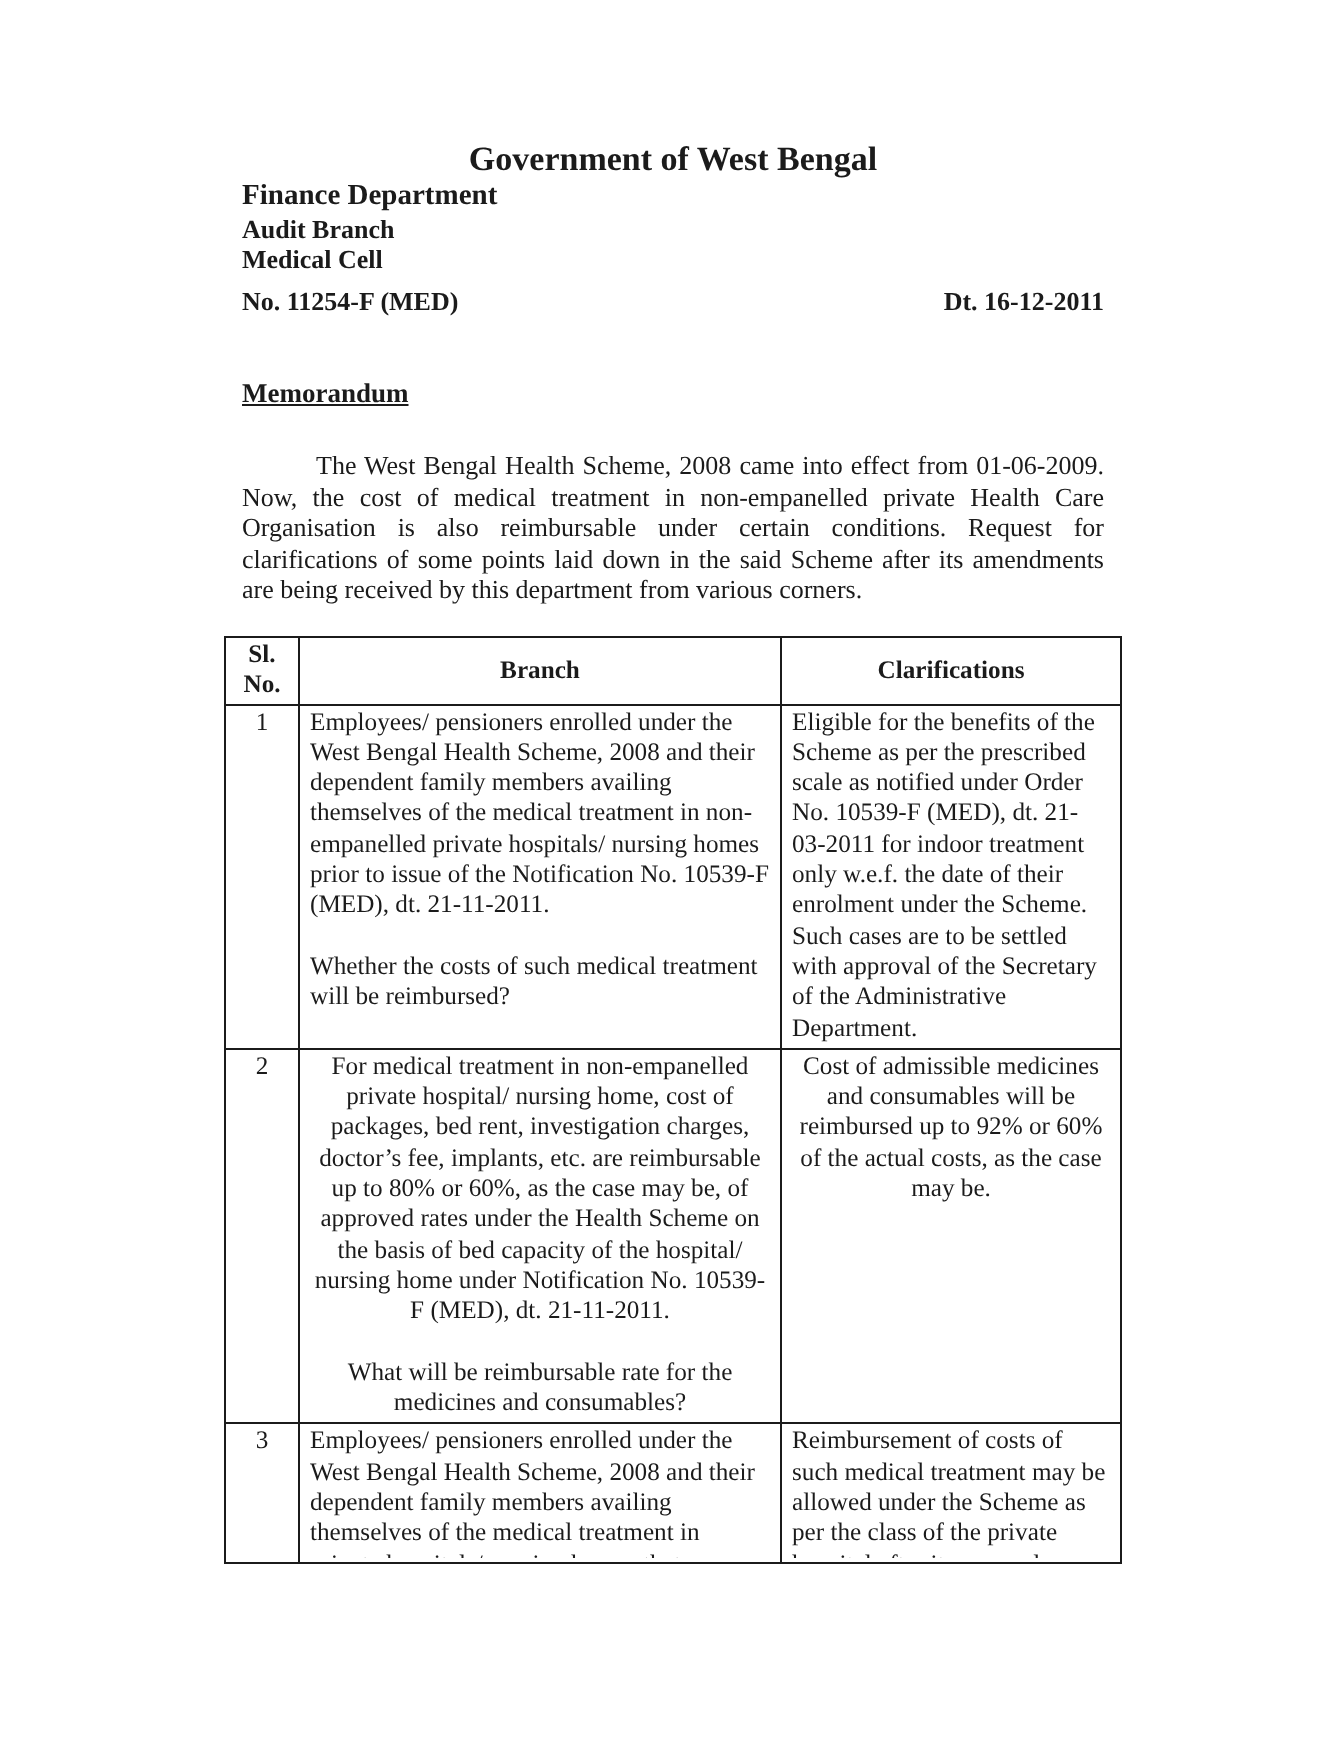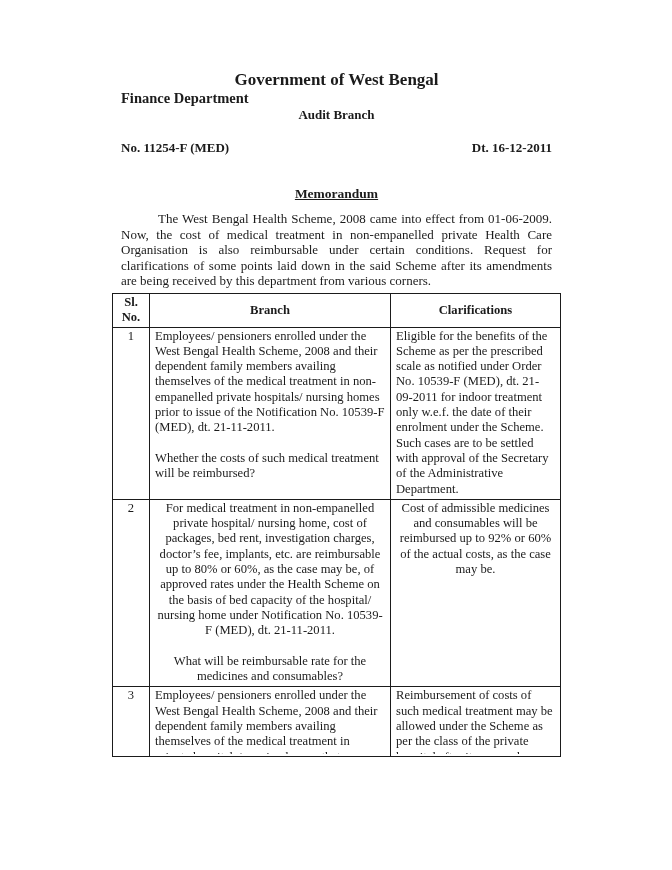--- a/index.html
+++ b/index.html
@@ -33,7 +33,6 @@
     line-height: 17px;
   }
   .doc-sub2 {
-    text-align: center;
     font-weight: bold;
     font-size: 13px;
     line-height: 15px;

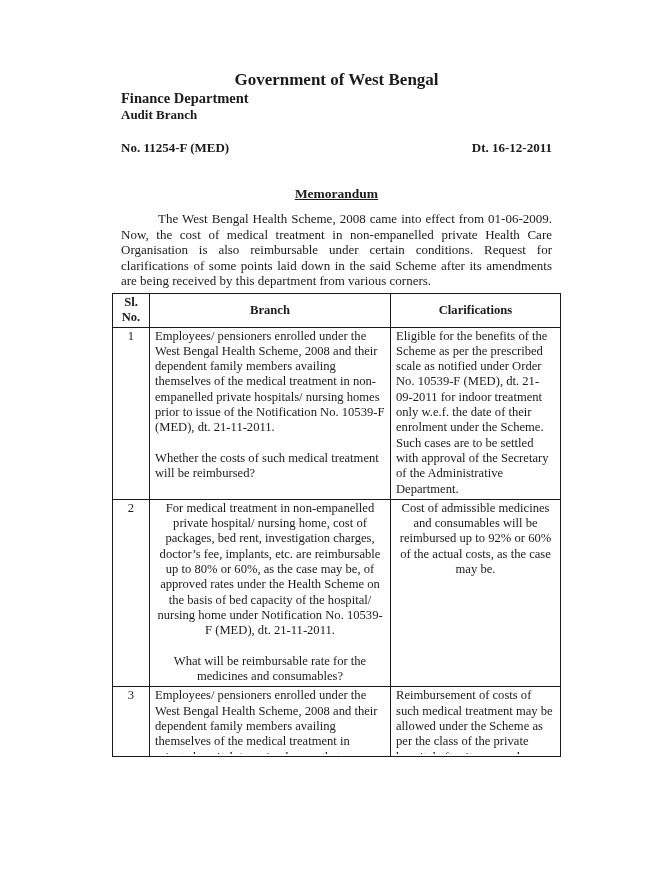--- a/index.html
+++ b/index.html
@@ -118,6 +118,7 @@
     <div class="doc-title">Government of West Bengal</div>
     <div class="doc-sub1">Finance Department</div>
     <div class="doc-sub2">Audit Branch</div>
+    <div class="doc-sub2">Medical Cell</div>
   </header>
 
   <div class="ref-row">

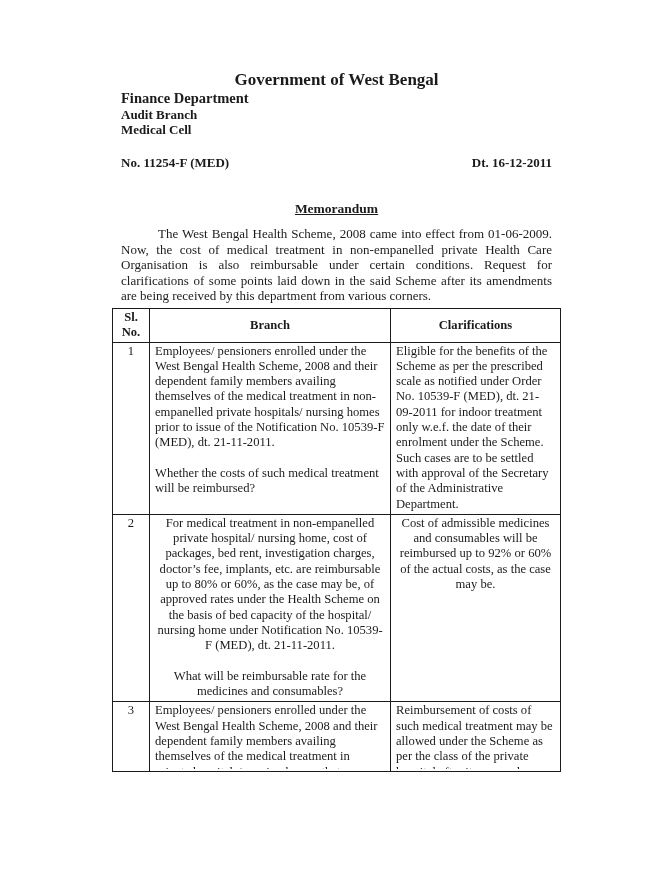--- a/index.html
+++ b/index.html
@@ -43,7 +43,7 @@
     font-weight: bold;
     font-size: 13px;
     line-height: 15px;
-    margin-top: 18px;
+    margin-top: 6px;
   }
   .memo-heading {
     text-align: center;

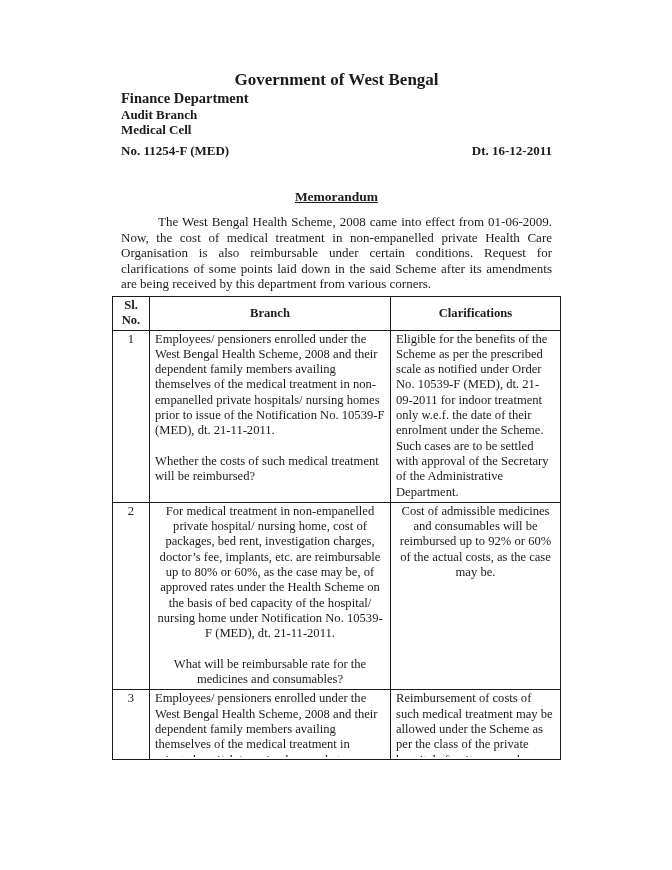--- a/index.html
+++ b/index.html
@@ -46,7 +46,6 @@
     margin-top: 6px;
   }
   .memo-heading {
-    text-align: center;
     font-weight: bold;
     font-size: 13.5px;
     line-height: 16px;

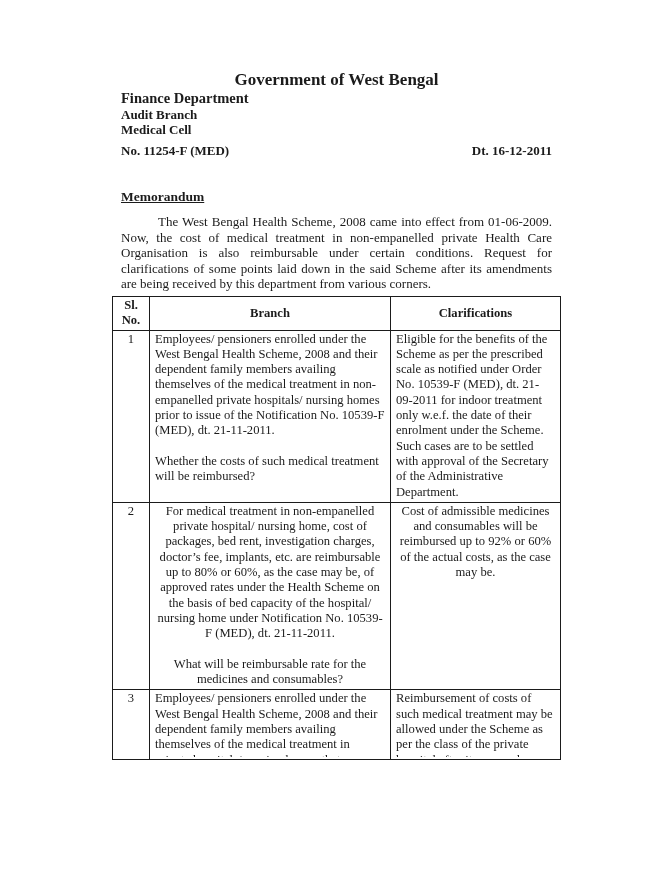--- a/index.html
+++ b/index.html
@@ -62,7 +62,7 @@
     line-height: 15.6px;
   }
   .body-para.first {
-    margin-top: 9px;
+    margin-top: 20px;
   }
   table.clarif-table {
     border-collapse: collapse;

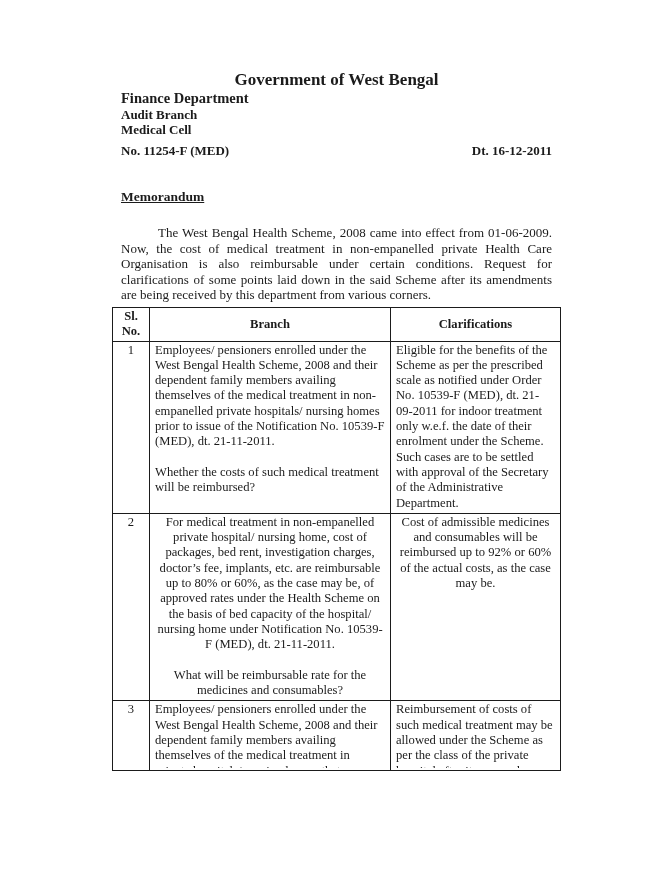--- a/index.html
+++ b/index.html
@@ -69,7 +69,7 @@
     table-layout: fixed;
     width: 448px;
     margin-left: -9px;
-    margin-top: 4px;
+    margin-top: 15px;
   }
   .clarif-table col.c-sl    { width: 37px; }
   .clarif-table col.c-issue { width: 241px; }

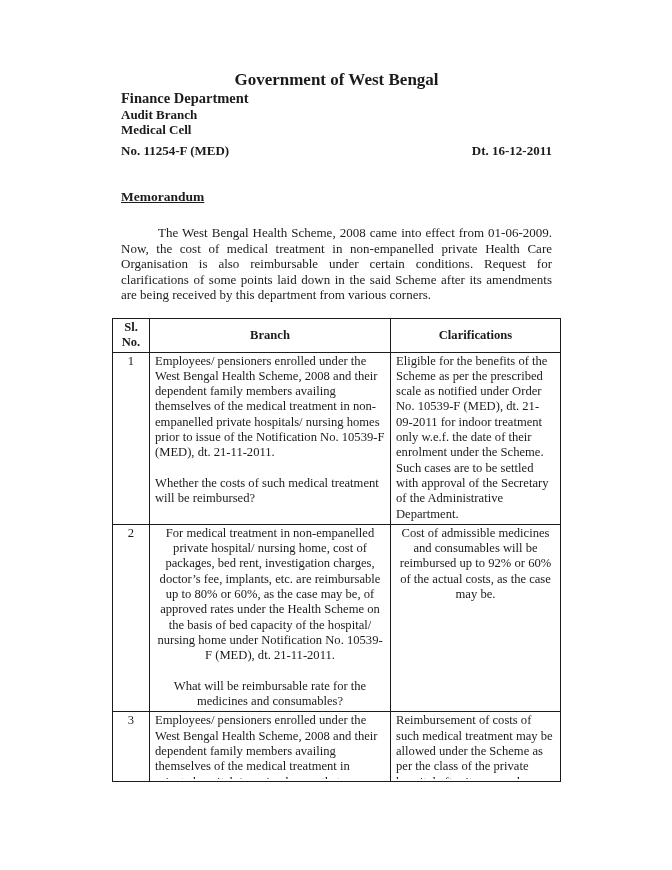--- a/index.html
+++ b/index.html
@@ -156,7 +156,7 @@
 Whether the costs of such medical treatment will be reimbursed?</div>
           </td>
         <td>
-            <div class="celltext">Eligible for the benefits of the Scheme as per the prescribed scale as notified under Order No. 10539-F (MED), dt. 21-09-2011 for indoor treatment only w.e.f. the date of their enrolment under the Scheme. Such cases are to be settled with approval of the Secretary of the Administrative Department.</div>
+            <div class="celltext">Eligible for the benefits of the Scheme as per the prescribed scale as notified under Order No. 10539-F (MED), dt. 21-03-2011 for indoor treatment only w.e.f. the date of their enrolment under the Scheme. Such cases are to be settled with approval of the Secretary of the Administrative Department.</div>
           </td>
       </tr>
       <tr class="row2">

